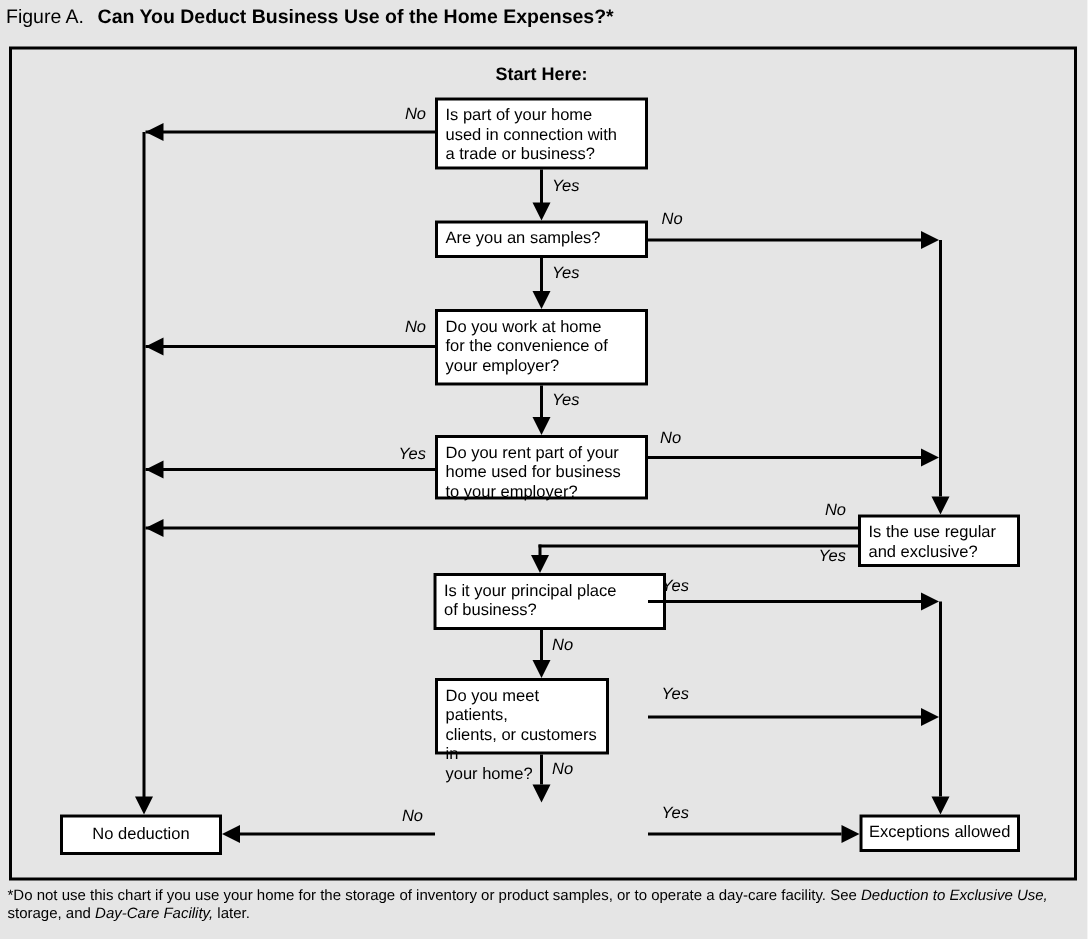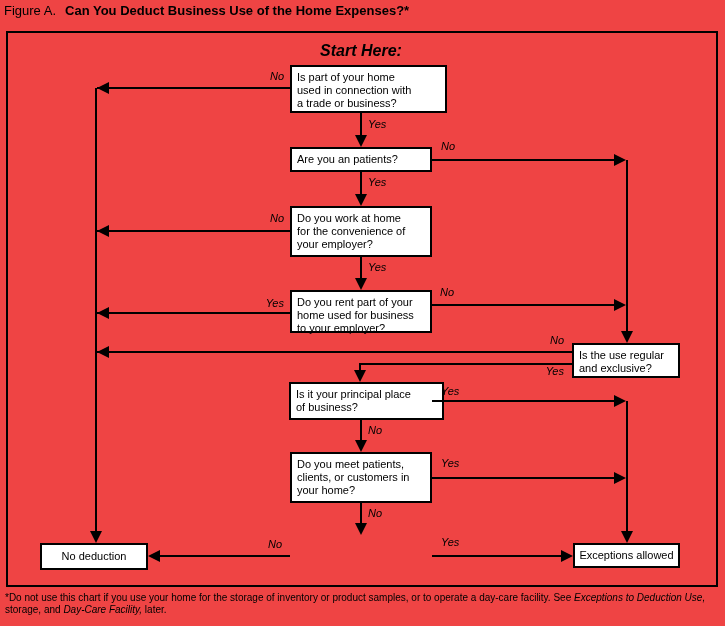--- a/index.html
+++ b/index.html
@@ -3,7 +3,7 @@
 <meta charset="utf-8">
 <style>
   html,body{margin:0;padding:0;background:#fff;}
-  #stage{position:relative;width:725px;height:626px;background:#ef4444;overflow:hidden;
+  #stage{position:relative;width:725px;height:626px;background:#e5e5e5;overflow:hidden;
          font-family:"Liberation Sans",sans-serif;color:#000;}
   .title{position:absolute;left:4px;top:3px;font-size:13px;white-space:nowrap;}
   .title .fig{font-weight:normal;margin-right:9px;}

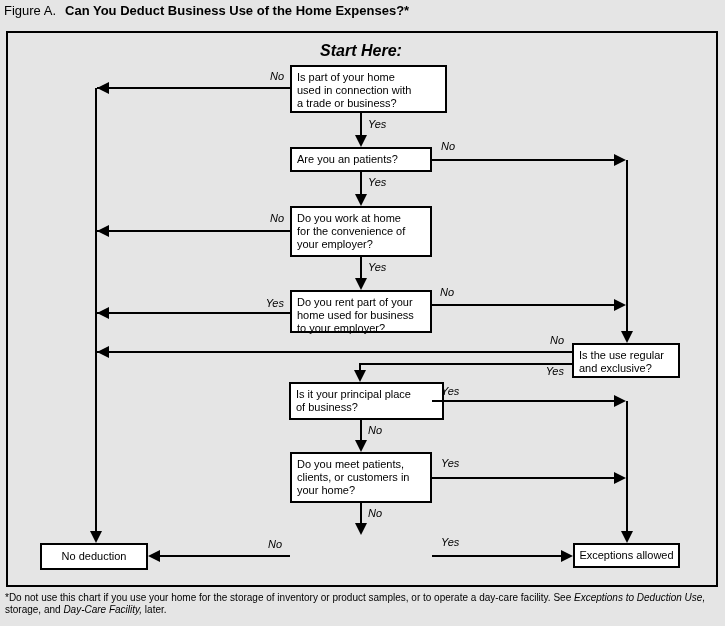--- a/index.html
+++ b/index.html
@@ -10,7 +10,7 @@
   .title .main{font-weight:bold;}
   .outer{position:absolute;left:6px;top:31px;width:712px;height:556px;border:2px solid #000;box-sizing:border-box;}
   .start{position:absolute;left:290px;top:42px;width:142px;text-align:center;
-         font-style:italic;font-weight:bold;font-size:16px;}
+         font-weight:bold;font-size:12px;}
   .node{position:absolute;border:2px solid #000;background:#fff;box-sizing:border-box;
         font-size:11px;line-height:13px;padding:4px 5px;white-space:pre-line;}
   .result{display:flex;align-items:center;justify-content:center;padding:0;white-space:nowrap;}

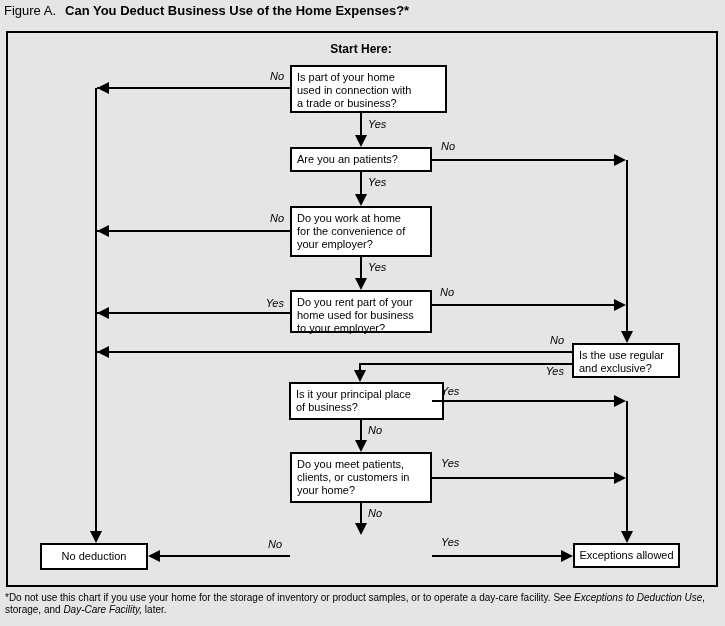--- a/index.html
+++ b/index.html
@@ -40,7 +40,7 @@
 
   <div class="start">Start Here:</div>
 
-  <div class="node" style="left:290px;top:65px;width:157px;height:48px">Is part of your home
+  <div class="node" style="left:290px;top:65px;width:142px;height:48px">Is part of your home
 used in connection with
 a trade or business?</div>
   <div class="node" style="left:290px;top:147px;width:142px;height:25px">Are you an patients?</div>

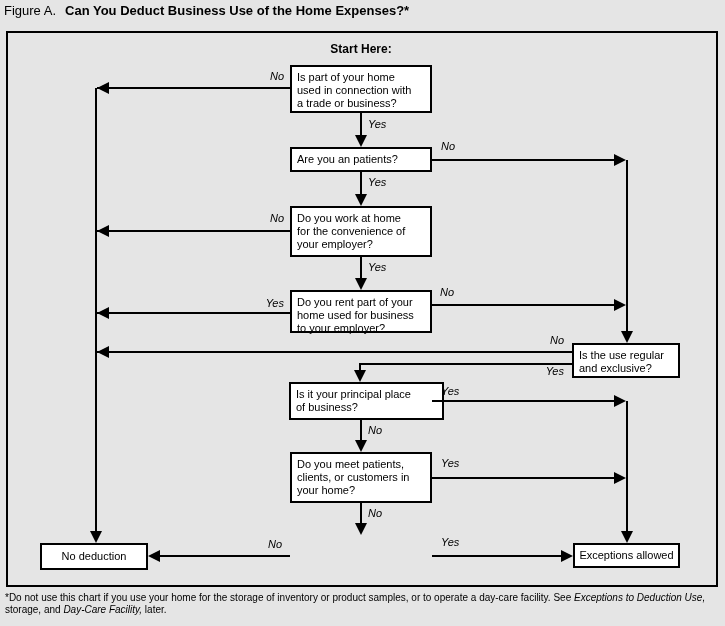--- a/index.html
+++ b/index.html
@@ -43,7 +43,7 @@
   <div class="node" style="left:290px;top:65px;width:142px;height:48px">Is part of your home
 used in connection with
 a trade or business?</div>
-  <div class="node" style="left:290px;top:147px;width:142px;height:25px">Are you an patients?</div>
+  <div class="node" style="left:290px;top:147px;width:142px;height:25px">Are you an samples?</div>
   <div class="node" style="left:290px;top:206px;width:142px;height:51px">Do you work at home
 for the convenience of
 your employer?</div>

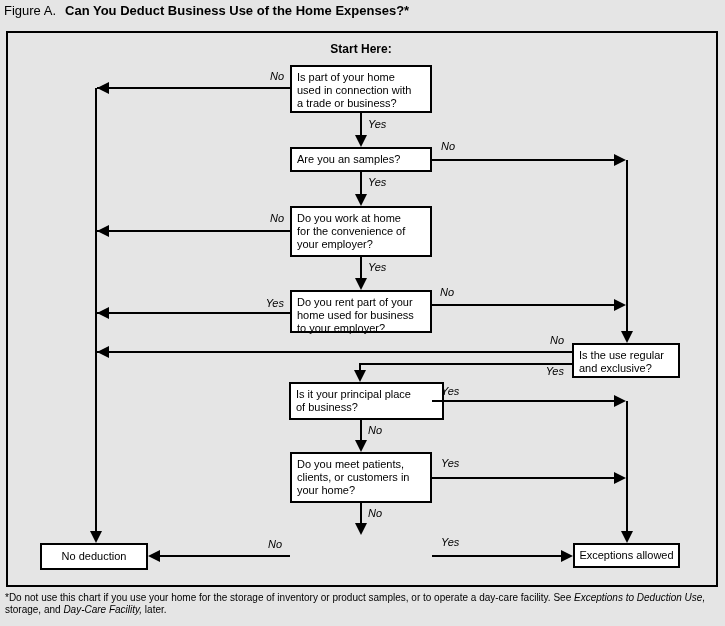--- a/index.html
+++ b/index.html
@@ -54,7 +54,7 @@
 and exclusive?</div>
   <div class="node" style="left:289px;top:382px;width:155px;height:38px">Is it your principal place
 of business?</div>
-  <div class="node" style="left:290px;top:452px;width:142px;height:51px">Do you meet patients,
+  <div class="node" style="left:290px;top:452px;width:116px;height:51px">Do you meet patients,
 clients, or customers in
 your home?</div>
 

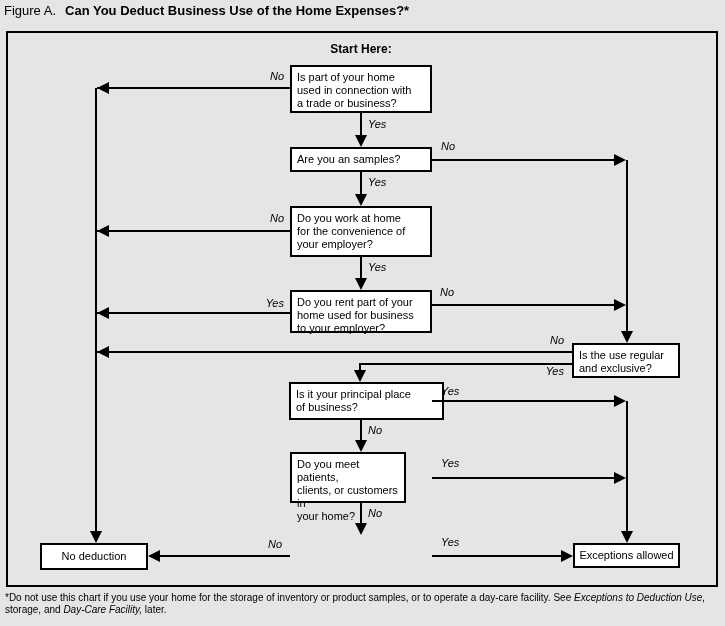--- a/index.html
+++ b/index.html
@@ -126,7 +126,7 @@
   <div class="lbl" style="left:441px;top:536px">Yes</div>
 
   <div class="footnote">
-    <span>*Do not use this chart if you use your home for the storage of inventory or product samples, or to operate a day-care facility. See </span><i>Exceptions to Deduction Use,</i><span> storage, and </span><i>Day-Care Facility,</i><span> later.</span>
+    <span>*Do not use this chart if you use your home for the storage of inventory or product samples, or to operate a day-care facility. See </span><i>Deduction to Exclusive Use,</i><span> storage, and </span><i>Day-Care Facility,</i><span> later.</span>
   </div>
 
 </div>

